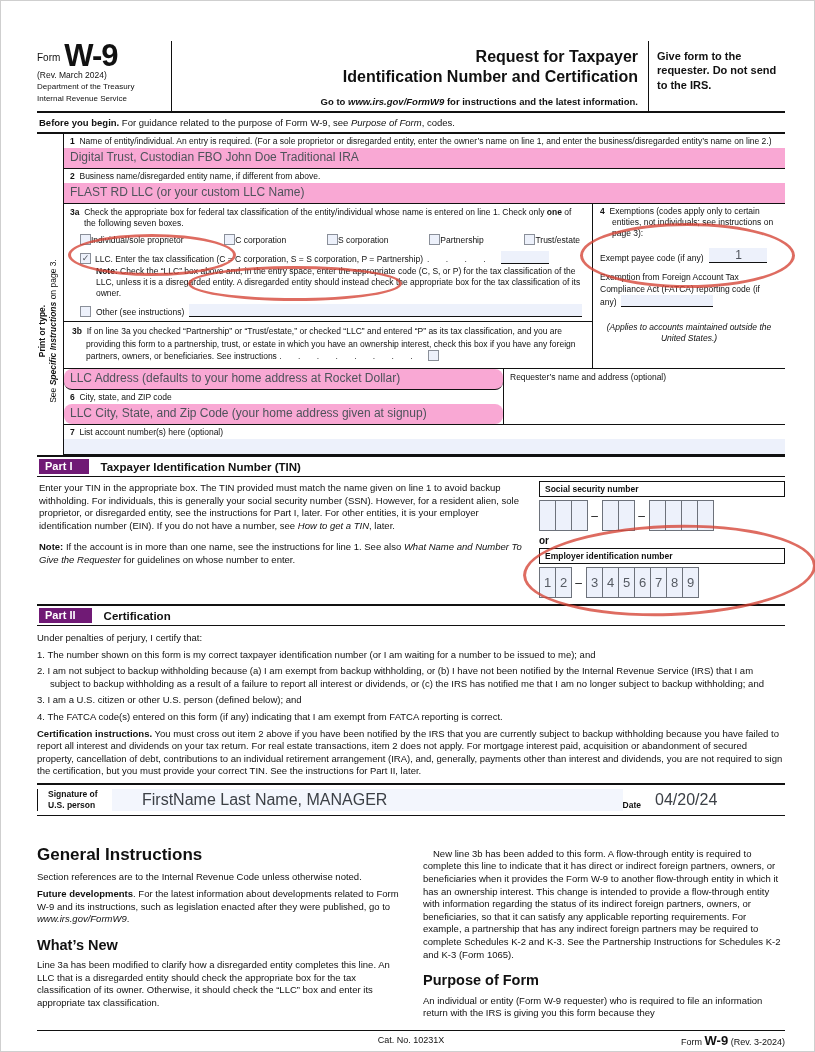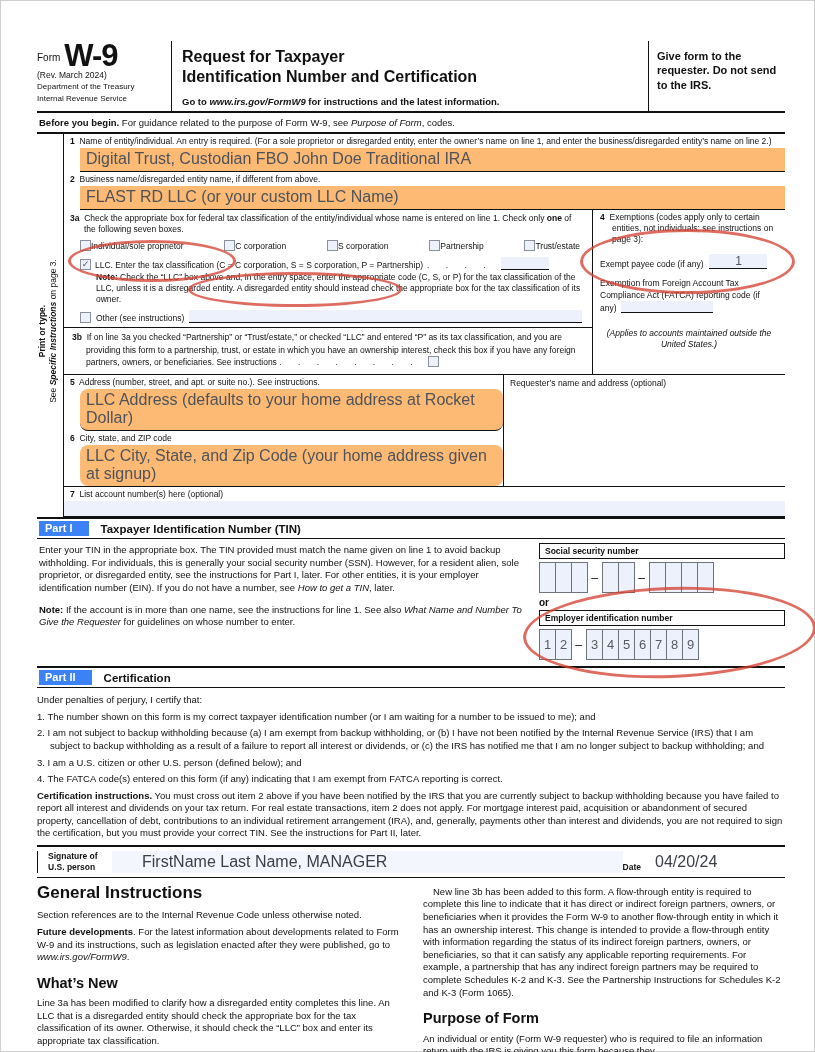--- a/index.html
+++ b/index.html
@@ -17,7 +17,7 @@
   .form-name{font-size:31px; font-weight:bold; letter-spacing:-1px; line-height:.85;}
   .rev{font-size:8.5px; margin-top:1px;}
   .dept{font-size:8px; margin-top:2px; line-height:1.2;}
-  .hdr-center{flex:1; text-align:left; padding:6px 10px 4px; border-right:1px solid #111;}
+  .hdr-center{flex:1; text-align:right; padding:6px 10px 4px; border-right:1px solid #111;}
   .hdr-title{font-size:16px; font-weight:bold; line-height:1.25;}
   .hdr-goto{font-size:9.5px; font-weight:bold; margin-top:9px;}
   .hdr-goto i{font-weight:bold;}

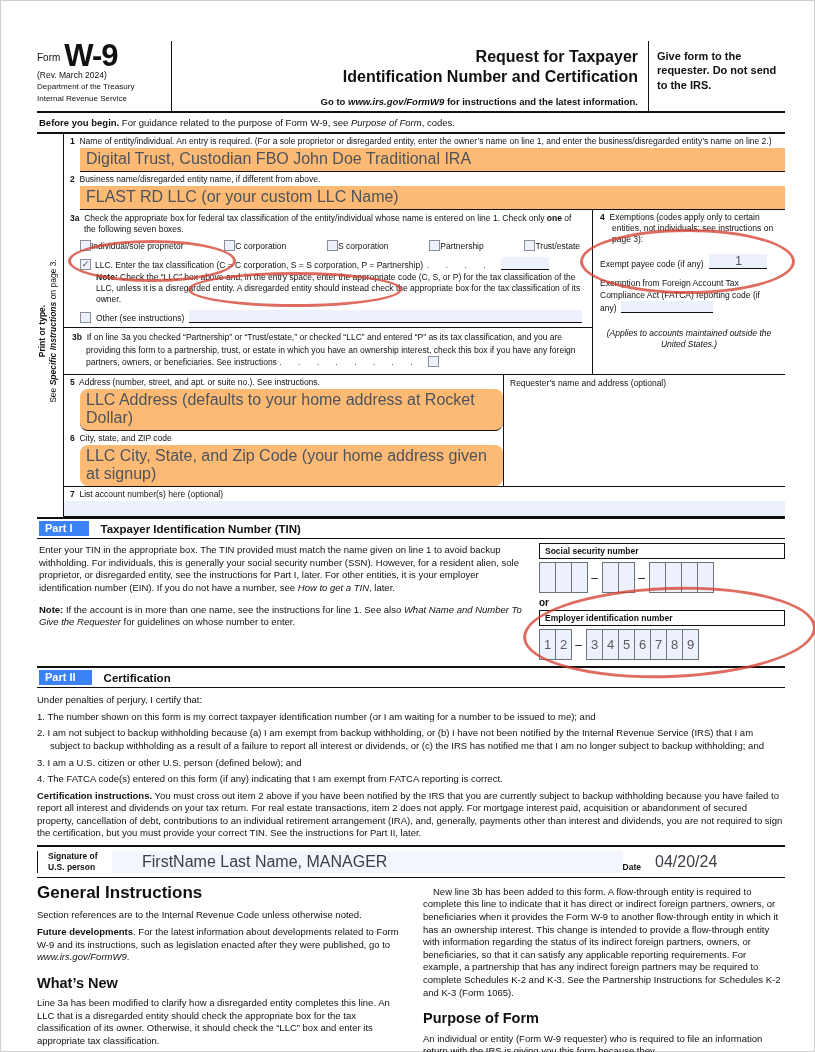--- a/index.html
+++ b/index.html
@@ -36,8 +36,8 @@
   .lbl{font-size:8.5px; padding:2px 6px 1px 20px; text-indent:-14px; line-height:1.3;}
   .lbl b{font-size:8.5px;}
   .val{
-    background:#fdba74; border-bottom:1px solid #111;
-    font-size:16px; color:#4e535b; padding:2px 6px 3px; min-height:15px;margin-left:16px;
+    background:#f9a8d4; border-bottom:1px solid #111;
+    font-size:12px; color:#4e535b; padding:2px 6px 3px; min-height:15px;
   }
   .row-3a4{display:flex; border-bottom:1px solid #111;}
   .col-3ab{flex:1; min-width:0;}

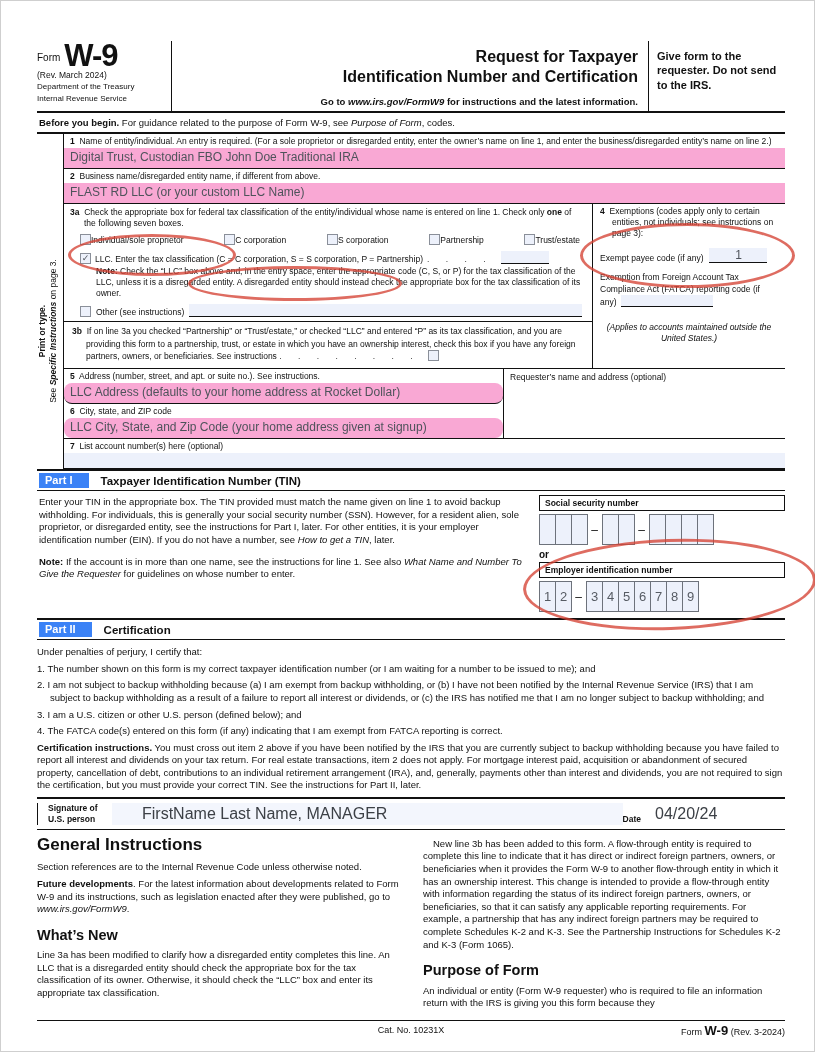--- a/index.html
+++ b/index.html
@@ -244,9 +244,6 @@
 
     <div class="row-56">
       <div class="col-56">
-        <div class="lbl">
-          <b>5</b>&nbsp; <span>Address (number, street, and apt. or suite no.). See instructions.</span>
-        </div>
         <div class="val">LLC Address (defaults to your home address at Rocket Dollar)</div>
         <div class="lbl">
           <b>6</b>&nbsp; <span>City, state, and ZIP code</span>

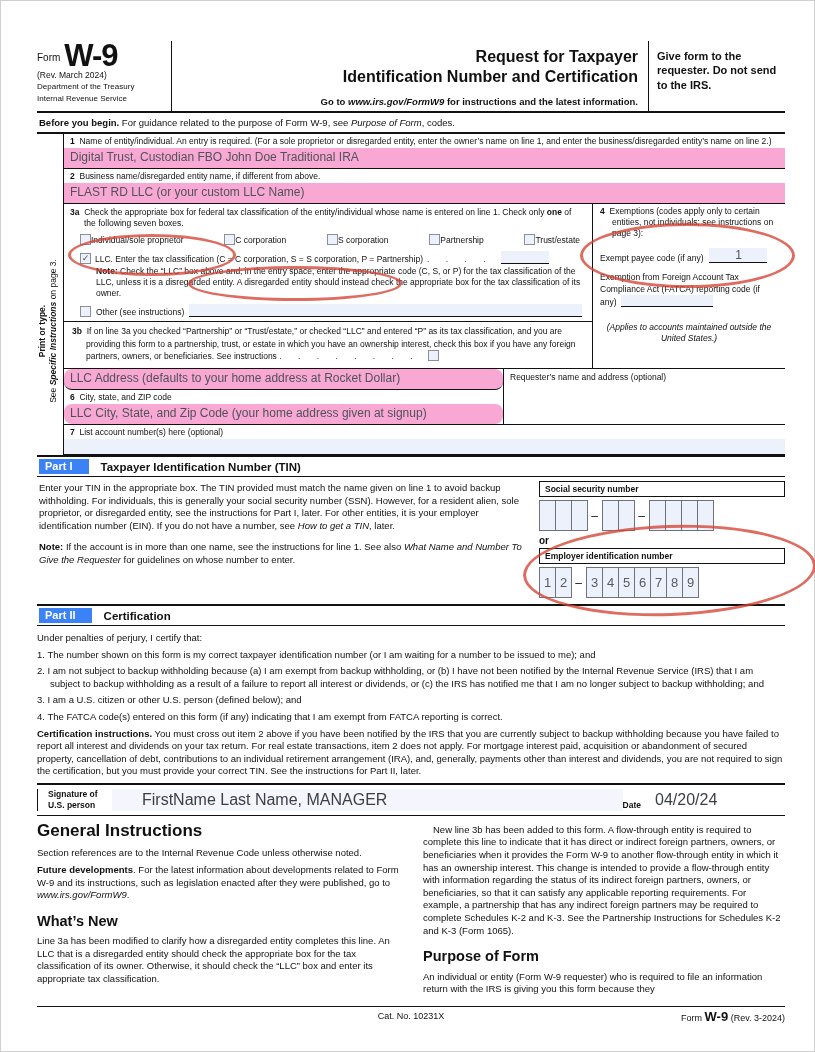--- a/index.html
+++ b/index.html
@@ -76,7 +76,7 @@
   .line7-blank{background:#edf1fb; height:15px;}
   
   .part-bar{display:flex; align-items:center; gap:12px; border-top:2px solid #111; border-bottom:1px solid #111; padding:1px 0;}
-  .part-chip{background:#3b82f6; color:#fff; font-weight:bold; font-size:11px; padding:1px 16px 2px 6px; margin:1px 0 1px 2px;}
+  .part-chip{background:#701a75; color:#fff; font-weight:bold; font-size:11px; padding:1px 16px 2px 6px; margin:1px 0 1px 2px;}
   .part-title{font-weight:bold; font-size:11.5px;}
   
   .p1body{display:flex; padding:4px 0 6px;}

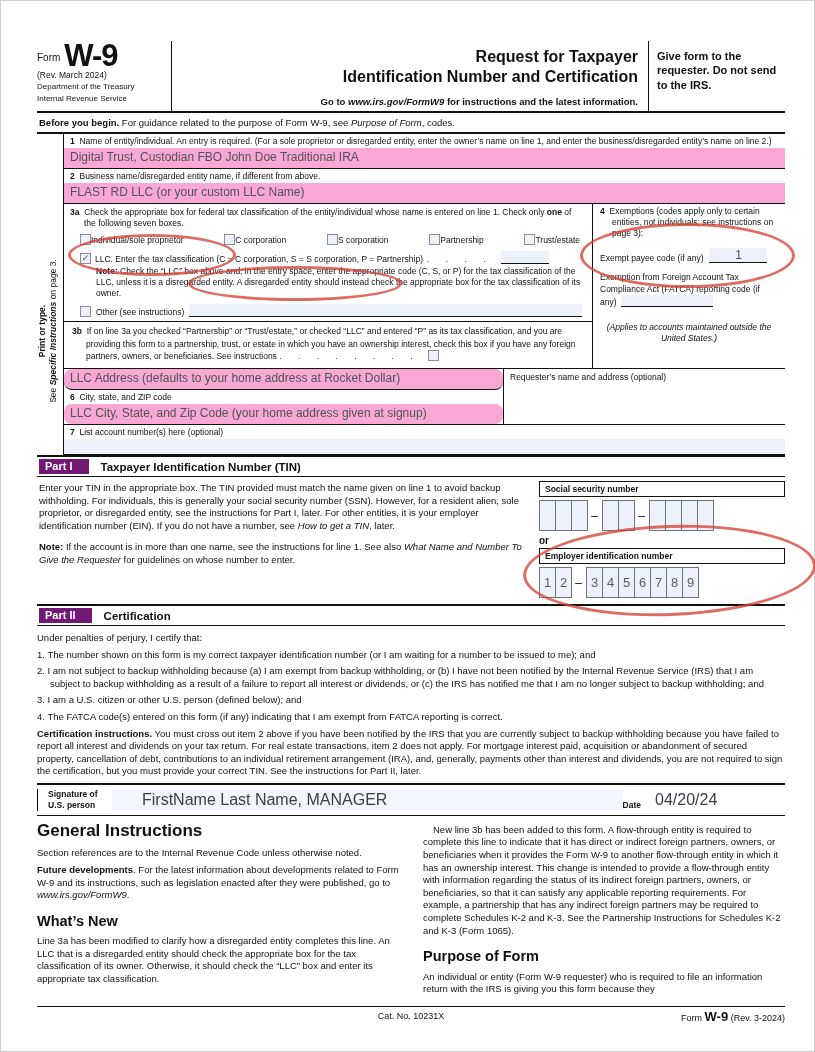--- a/index.html
+++ b/index.html
@@ -106,7 +106,7 @@
   .date-label{font-size:8.5px; font-weight:bold; margin:10px 14px 0 0;}
   .date-value{width:130px; font-size:16px; color:#3c4046;}
   
-  .cols{display:flex; gap:24px; margin-top:4px;}
+  .cols{display:flex; gap:24px; margin-top:28px;}
   .col{flex:1; min-width:0; font-size:9.5px; line-height:1.33;}
   .col p{margin:4px 0;}
   .h-big{font-size:17px; font-weight:bold; margin:0 0 5px;}

